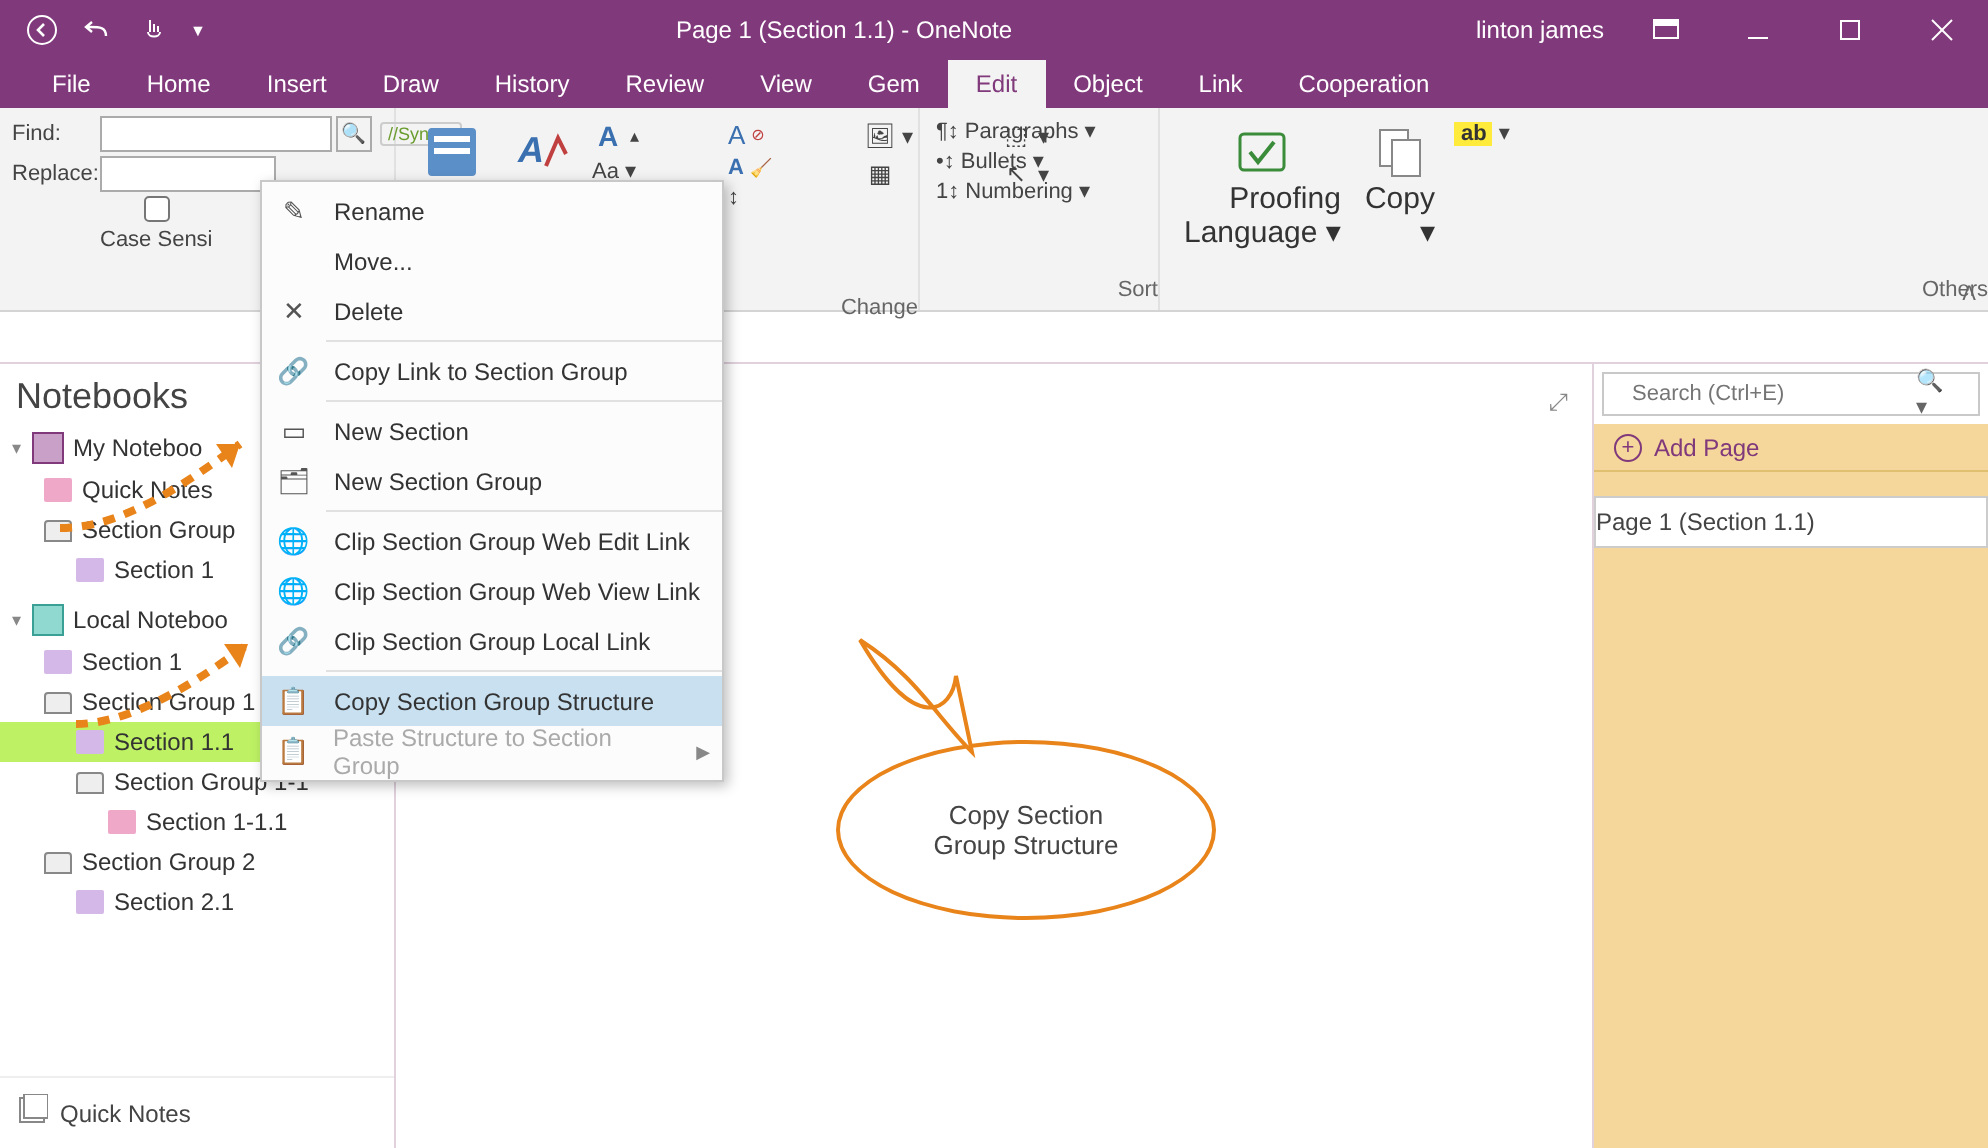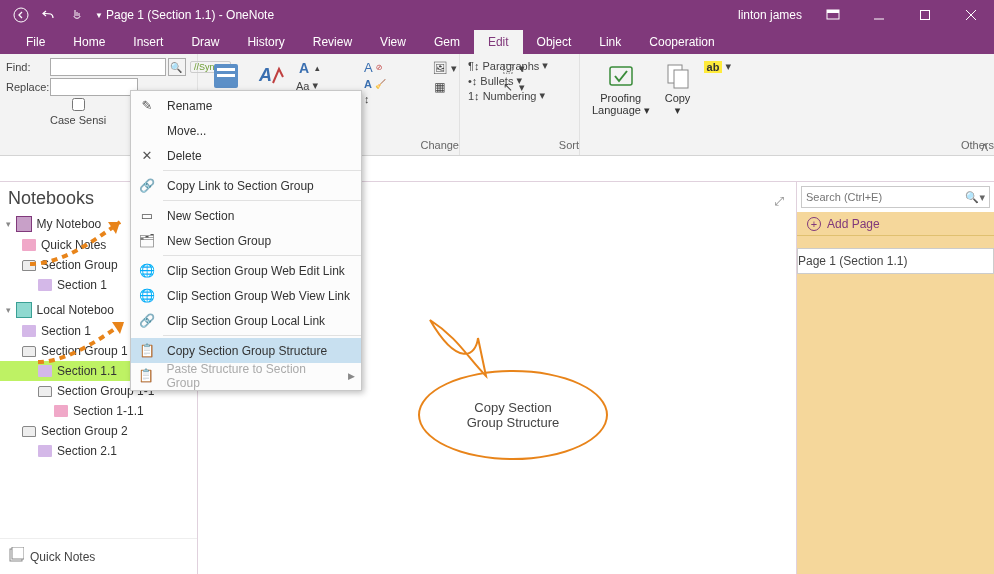--- a/index.html
+++ b/index.html
@@ -9,7 +9,7 @@
 .titlebar { height: 30px; background: #80397b; display: flex; align-items: center; color: #fff; }
 .titlebar .qat { display: flex; align-items: center; gap: 2px; padding-left: 8px; }
 .titlebar .qat .btn { width: 26px; height: 24px; display: flex; align-items: center; justify-content: center; cursor: pointer; }
-.titlebar .title { flex: 1; font-size: 12px; }
+.titlebar .title { flex: 1; text-align: center; font-size: 12px; }
 .titlebar .user { font-size: 12px; padding-right: 8px; }
 .titlebar .winctrl { display: flex; }
 .titlebar .winctrl .btn { width: 46px; height: 30px; display: flex; align-items: center; justify-content: center; cursor: pointer; font-size: 13px; }

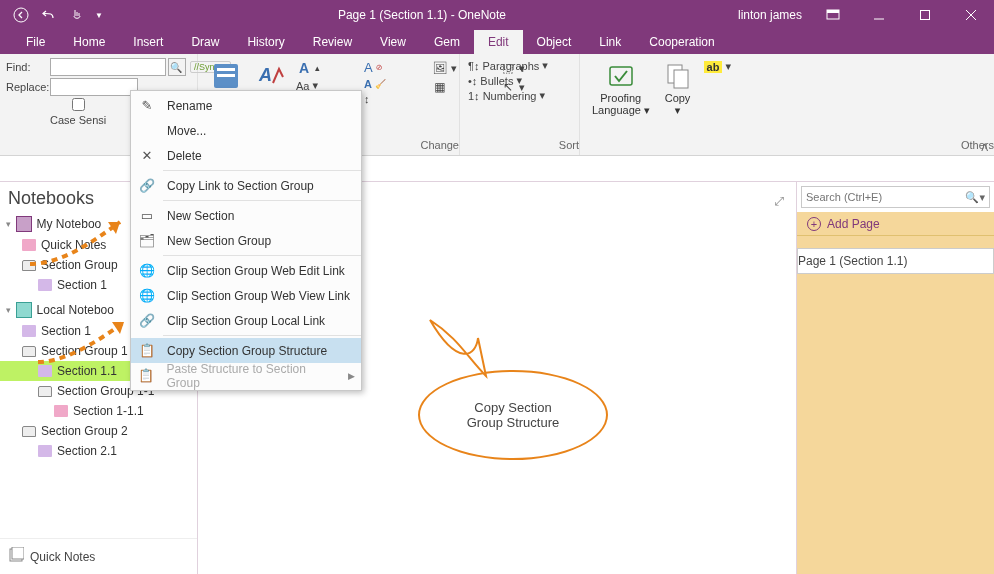--- a/index.html
+++ b/index.html
@@ -36,7 +36,7 @@
 
 .big-btn { display: flex; flex-direction: column; align-items: center; padding: 2px 6px; cursor: pointer; min-width: 44px; }
 .big-btn .ico { width: 32px; height: 32px; display: flex; align-items: center; justify-content: center; font-size: 22px; }
-.big-btn .lbl { font-size: 11px; text-align: center; line-height: 1.1; }
+.big-btn .lbl { font-size: 15px; text-align: right; line-height: 1.1; }
 
 .small-grid { display: flex; flex-direction: column; gap: 3px; padding: 2px 4px; }
 .small-row { display: flex; align-items: center; gap: 3px; font-size: 11px; color: #444; min-width: 60px; }

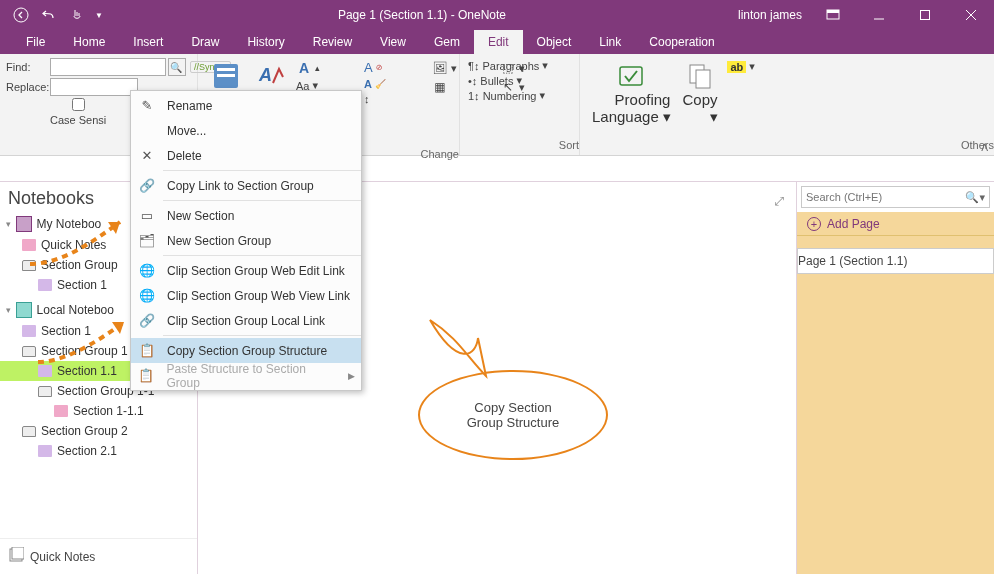--- a/index.html
+++ b/index.html
@@ -74,7 +74,7 @@
 
 
 .pagespanel { width: 198px; border-left: 1px solid #e0d1dd; background: #fff; }
-.search-box { margin: 4px; height: 22px; border: 1px solid #c9c9c9; display: flex; align-items: center; padding: 0 4px; }
+.search-box { margin: 4px; height: 22px; border: 1px solid #c9c9c9; display: flex; align-items: center; padding: 0 14px; }
 .search-box input { border: none; flex: 1; font-size: 11px; outline: none; color: #888; }
 .add-page { background: #f5d79b; height: 24px; display: flex; align-items: center; padding: 0 10px; font-size: 12px; color: #80397b; gap: 6px; cursor: pointer; border-bottom: 1px solid #e0c070; }
 .page-item { padding: 5px 0; font-size: 12px; background: #f3e0d0; color: #444; }

